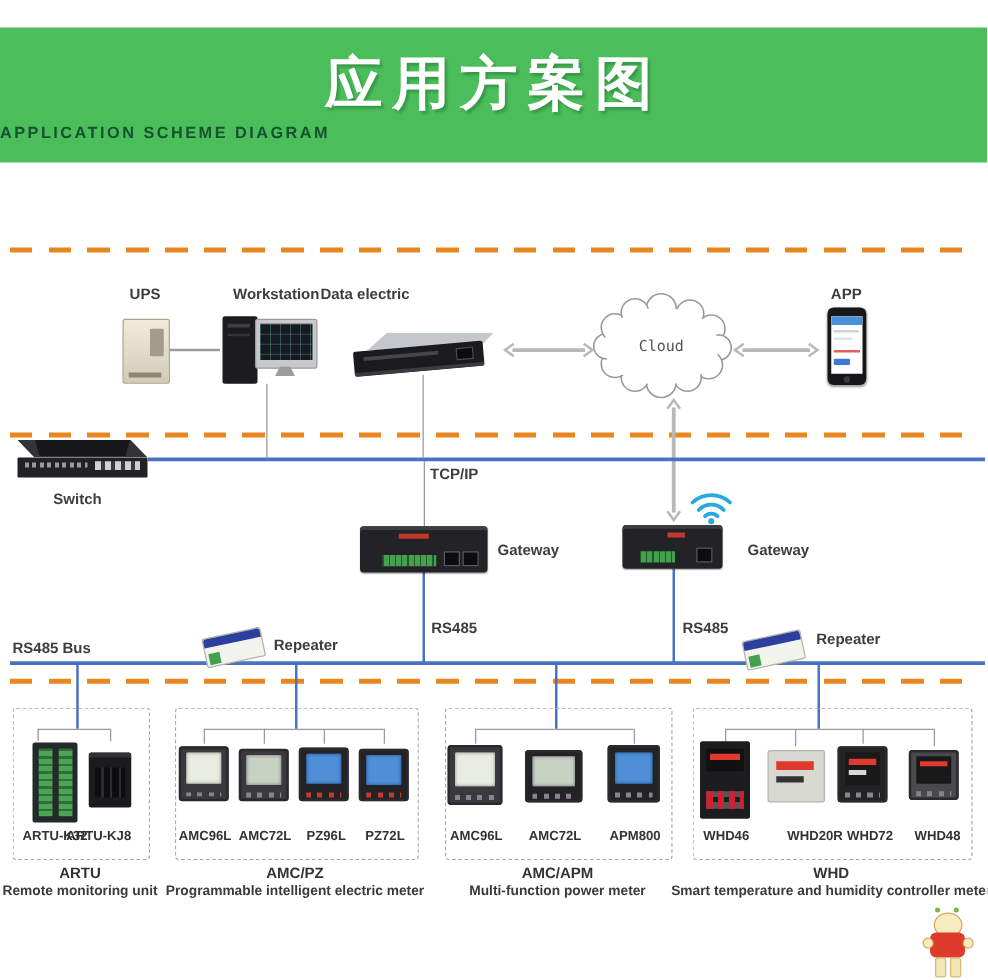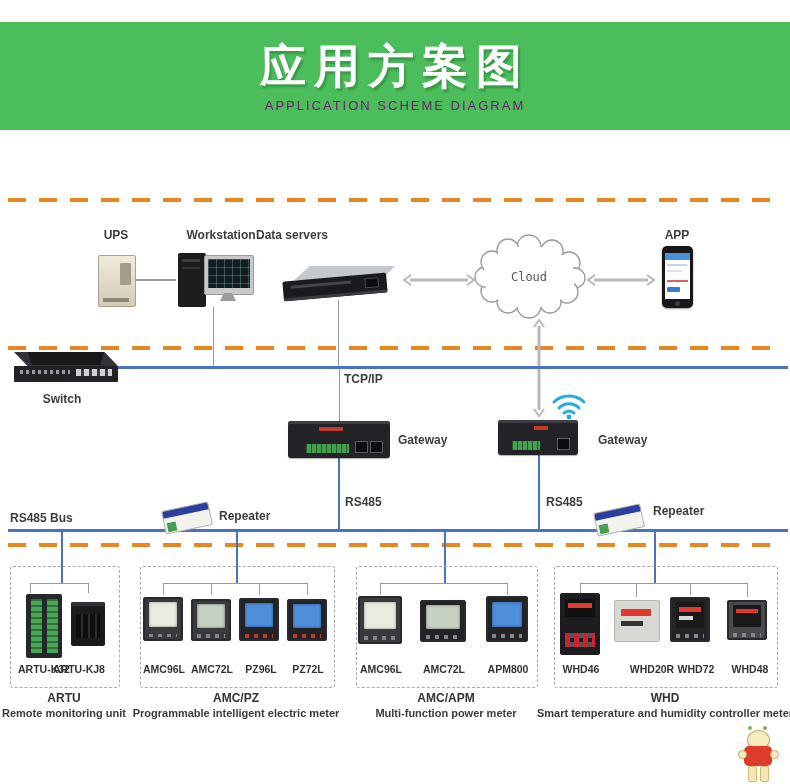--- a/index.html
+++ b/index.html
@@ -11,8 +11,8 @@
   .banner .t{position:absolute;left:0;top:14px;width:100%;text-align:center;color:#fff;
              font-size:46px;font-weight:bold;letter-spacing:8px;
              text-shadow:2px 3px 2px rgba(20,90,40,.35);}
-  .banner .s{position:absolute;left:0;top:76px;width:100%;text-align:center;color:#701a75;
-             font-size:13px;font-weight:normal;letter-spacing:2px;}
+  .banner .s{position:absolute;left:0;top:76px;width:100%;text-align:left;color:#14532d;
+             font-size:13px;font-weight:bold;letter-spacing:2px;}
 
   
   .dashline{position:absolute;left:8px;width:774px;height:4px;

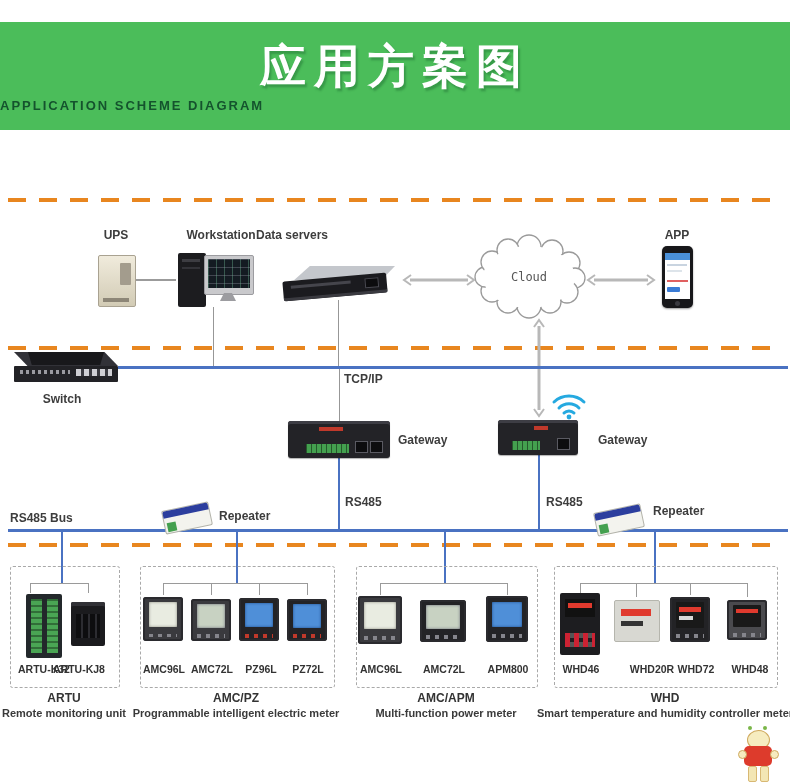--- a/index.html
+++ b/index.html
@@ -152,7 +152,7 @@
 
   <div class="lbl c" style="left:116px;top:228px;">UPS</div>
   <div class="lbl c" style="left:221px;top:228px;">Workstation</div>
-  <div class="lbl c" style="left:292px;top:228px;">Data servers</div>
+  <div class="lbl c" style="left:292px;top:228px;">Data electric</div>
   <div class="lbl c" style="left:677px;top:228px;">APP</div>
 
   <div class="ups">

